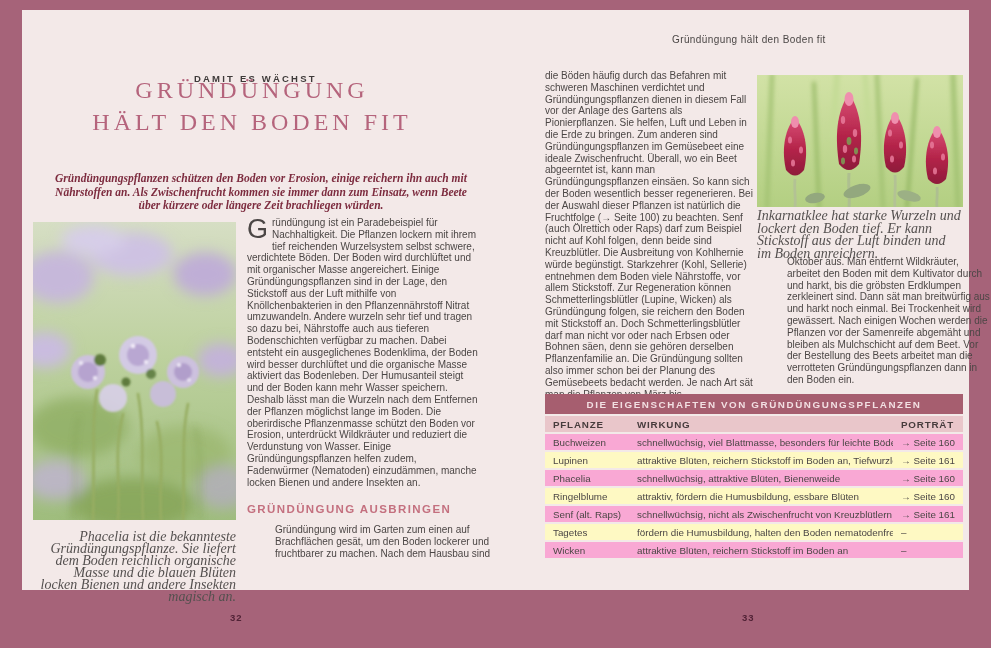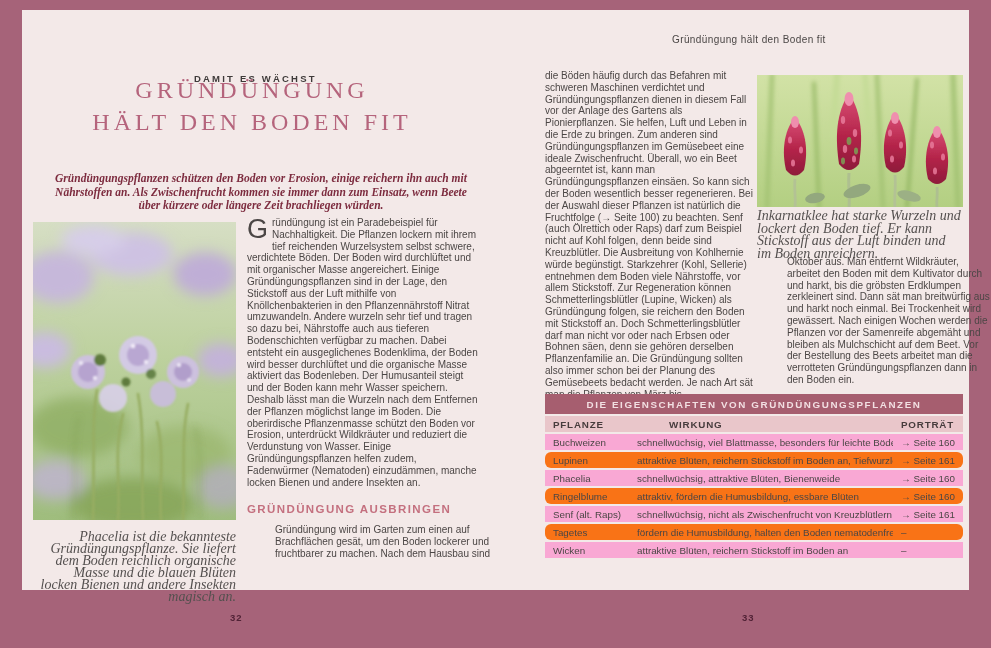--- a/index.html
+++ b/index.html
@@ -74,7 +74,7 @@
   .gm-table .thead {
     margin-top:2px; height:16px; background:#e9c6ca;
     display:grid; grid-template-columns:84px 1fr 70px; align-items:center;
-    font-size:9.8px; font-weight:bold; letter-spacing:0.8px; color:#473c3d;gap:32px;
+    font-size:9.8px; font-weight:bold; letter-spacing:0.8px; color:#473c3d;
   }
   .gm-table .trow {
     margin-top:2px; height:16px;

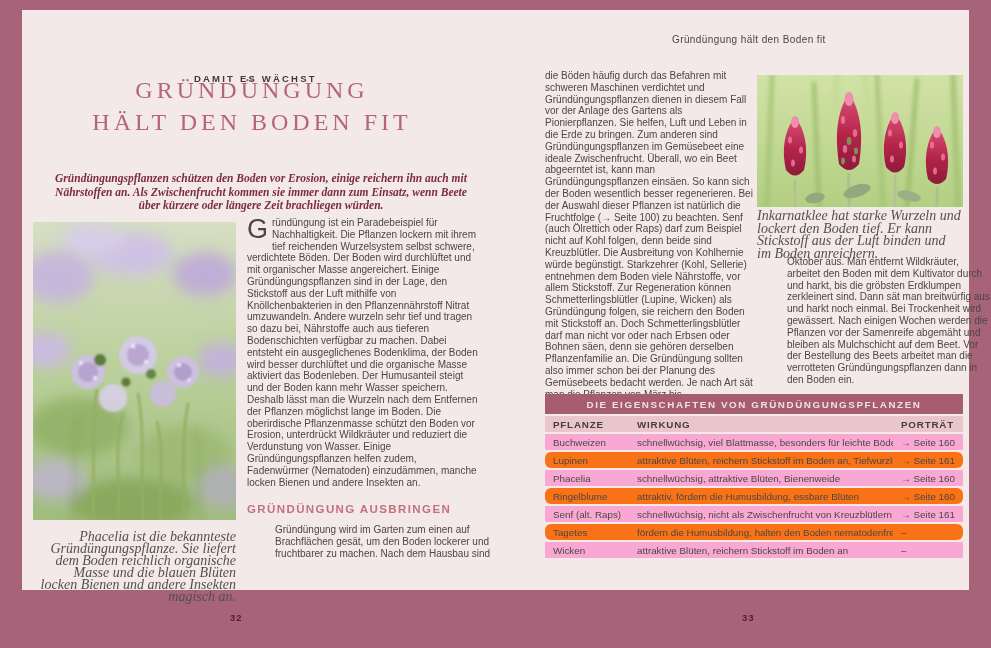--- a/index.html
+++ b/index.html
@@ -82,7 +82,7 @@
     font-size:9.8px; color:#4b4645;
   }
   .gm-table .trow.odd  { background:#f9a8d4; }
-  .gm-table .trow.even { background:#f97316;border-radius:6px; }
+  .gm-table .trow.even { background:#fef9c3; }
   .gm-table .tcell, .gm-table .hcell { padding-left:8px; white-space:nowrap; overflow:hidden; }
 
   .folio {

